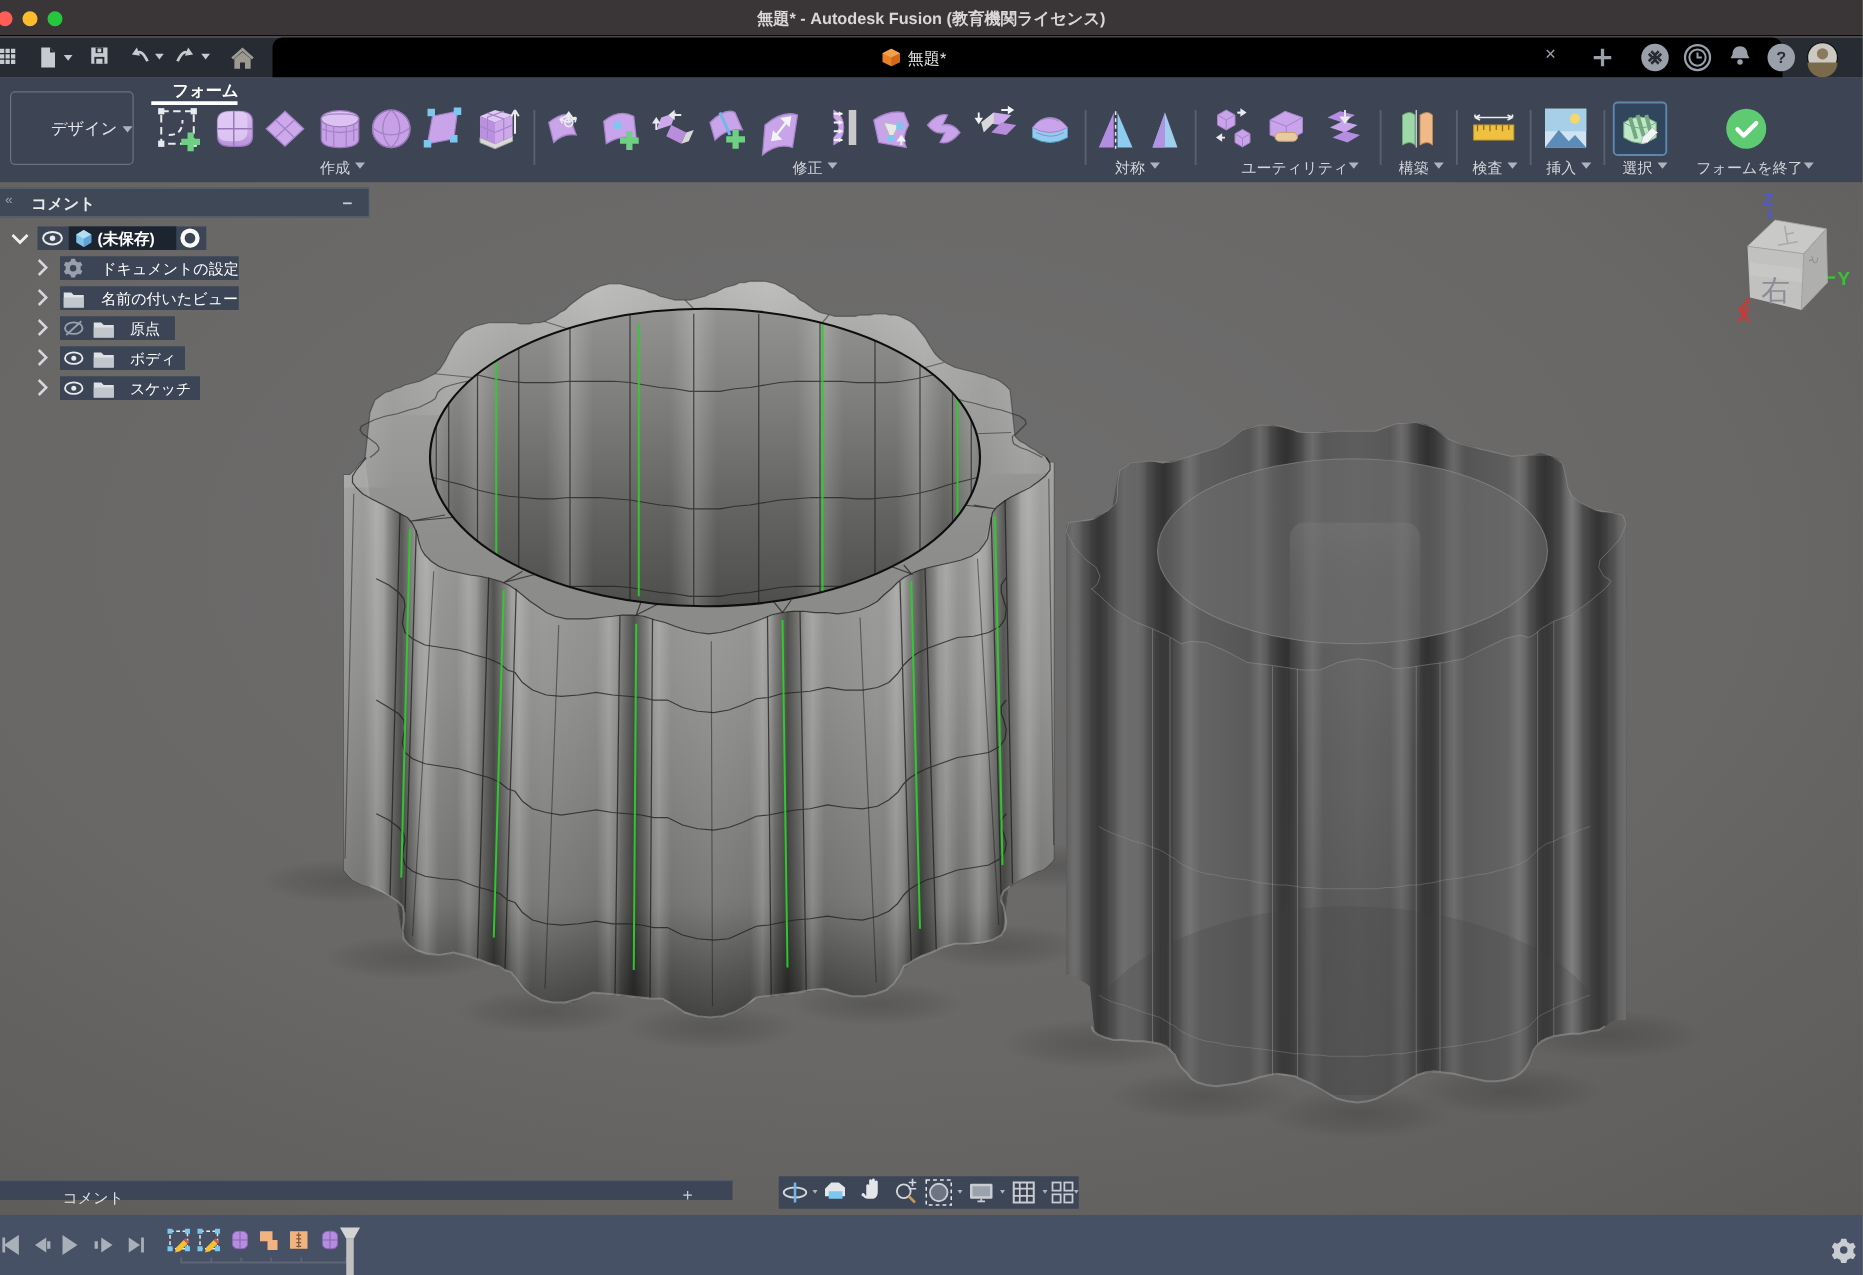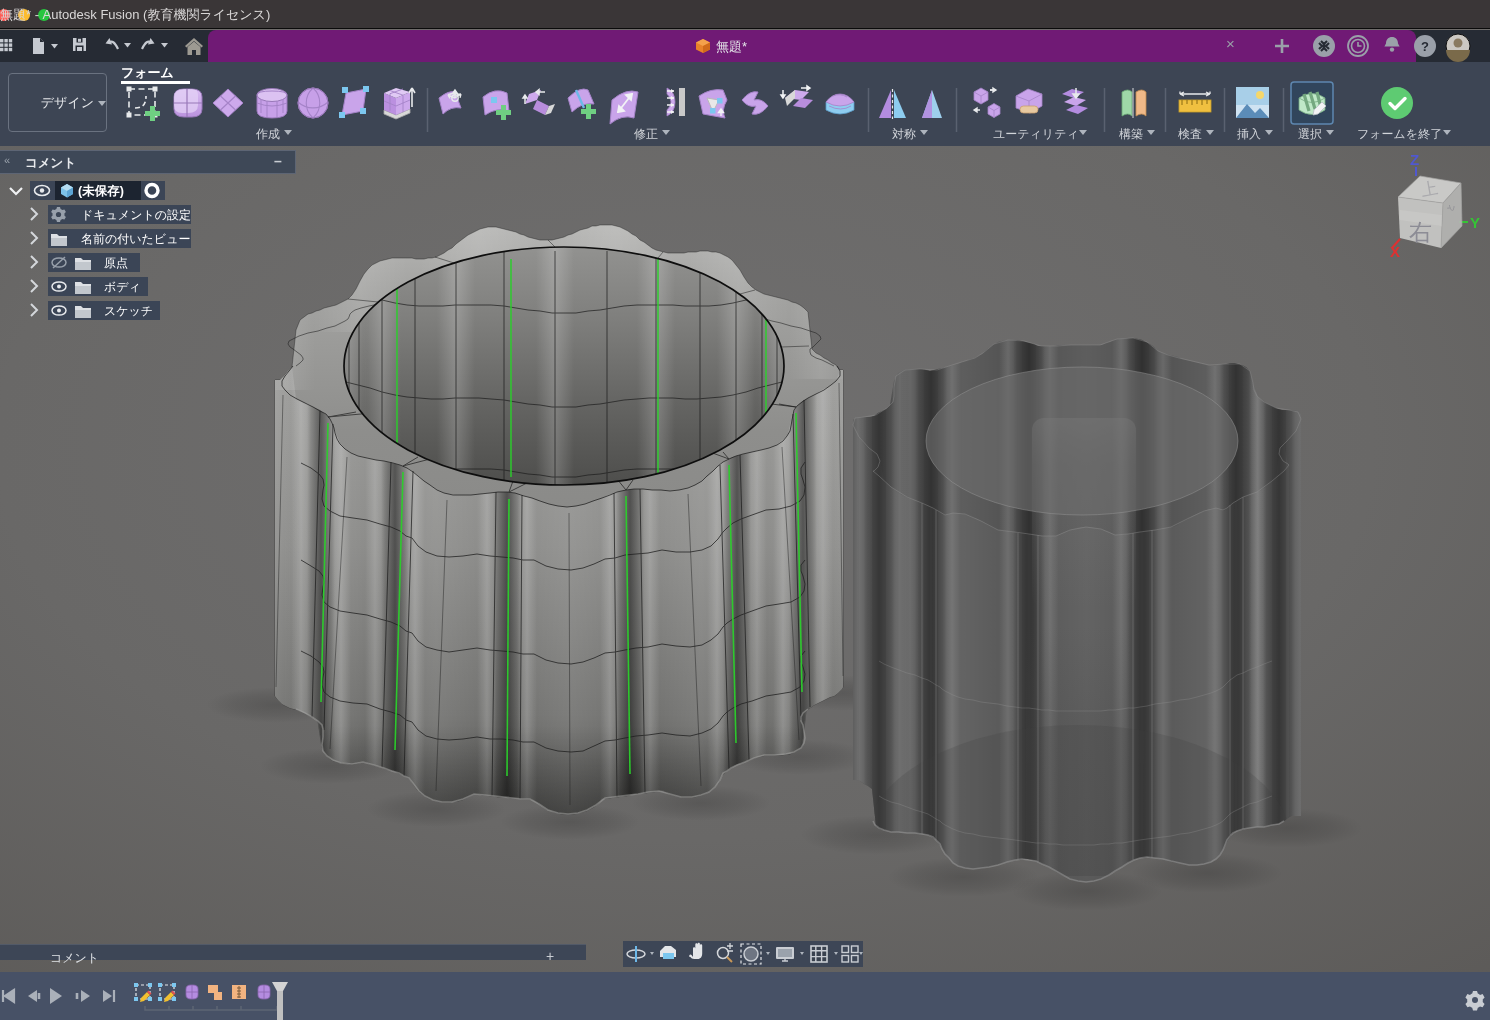--- a/index.html
+++ b/index.html
@@ -5,7 +5,7 @@
 html,body{width:1490px;height:1020px;overflow:hidden;background:#6e6c6a;font-family:"Liberation Sans",sans-serif;}
 #titlebar{position:absolute;left:0;top:0;width:1490px;height:29px;background:#3a3637;border-bottom:1px solid #0a0a0a;}
 .tl{position:absolute;top:9px;width:12px;height:12px;border-radius:50%}
-#title{position:absolute;top:6px;width:100%;text-align:left;color:#d9d7d7;font-size:13px;font-weight:normal}
+#title{position:absolute;top:6px;width:100%;text-align:center;color:#d9d7d7;font-size:13px;font-weight:bold}
 #tabrow{position:absolute;left:0;top:30px;width:1490px;height:32px;background:#262b34}
 #tab{position:absolute;left:208px;top:30px;width:1208px;height:32px;background:#701a75;border-radius:8px 8px 0 0}
 #toolbar{position:absolute;left:0;top:62px;width:1490px;height:84px;background:#3d4554}

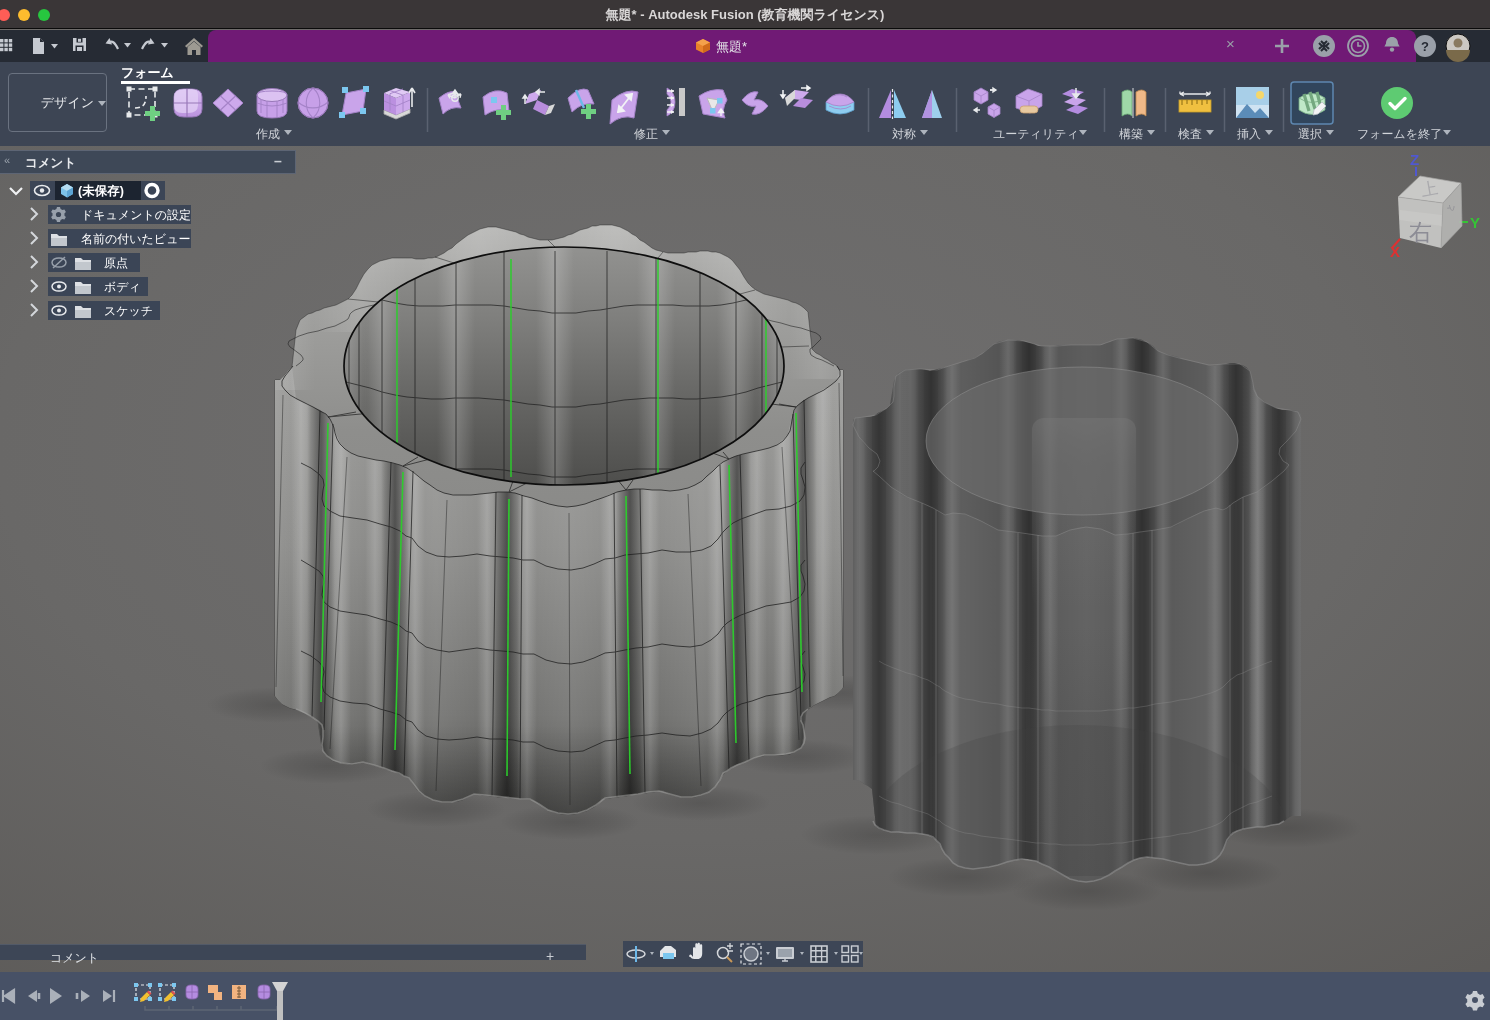--- a/index.html
+++ b/index.html
@@ -7,7 +7,7 @@
 .tl{position:absolute;top:9px;width:12px;height:12px;border-radius:50%}
 #title{position:absolute;top:6px;width:100%;text-align:center;color:#d9d7d7;font-size:13px;font-weight:bold}
 #tabrow{position:absolute;left:0;top:30px;width:1490px;height:32px;background:#262b34}
-#tab{position:absolute;left:208px;top:30px;width:1208px;height:32px;background:#701a75;border-radius:8px 8px 0 0}
+#tab{position:absolute;left:218px;top:30px;width:1208px;height:32px;background:#000000;border-radius:8px 8px 0 0}
 #toolbar{position:absolute;left:0;top:62px;width:1490px;height:84px;background:#3d4554}
 #viewport{position:absolute;left:0;top:146px;width:1490px;height:826px;background:radial-gradient(ellipse 1250px 720px at 46% 36%, #706f6f 0%, #696867 55%, #5c5a58 100%)}
 #timeline{position:absolute;left:0;top:972px;width:1490px;height:48px;background:#475166}

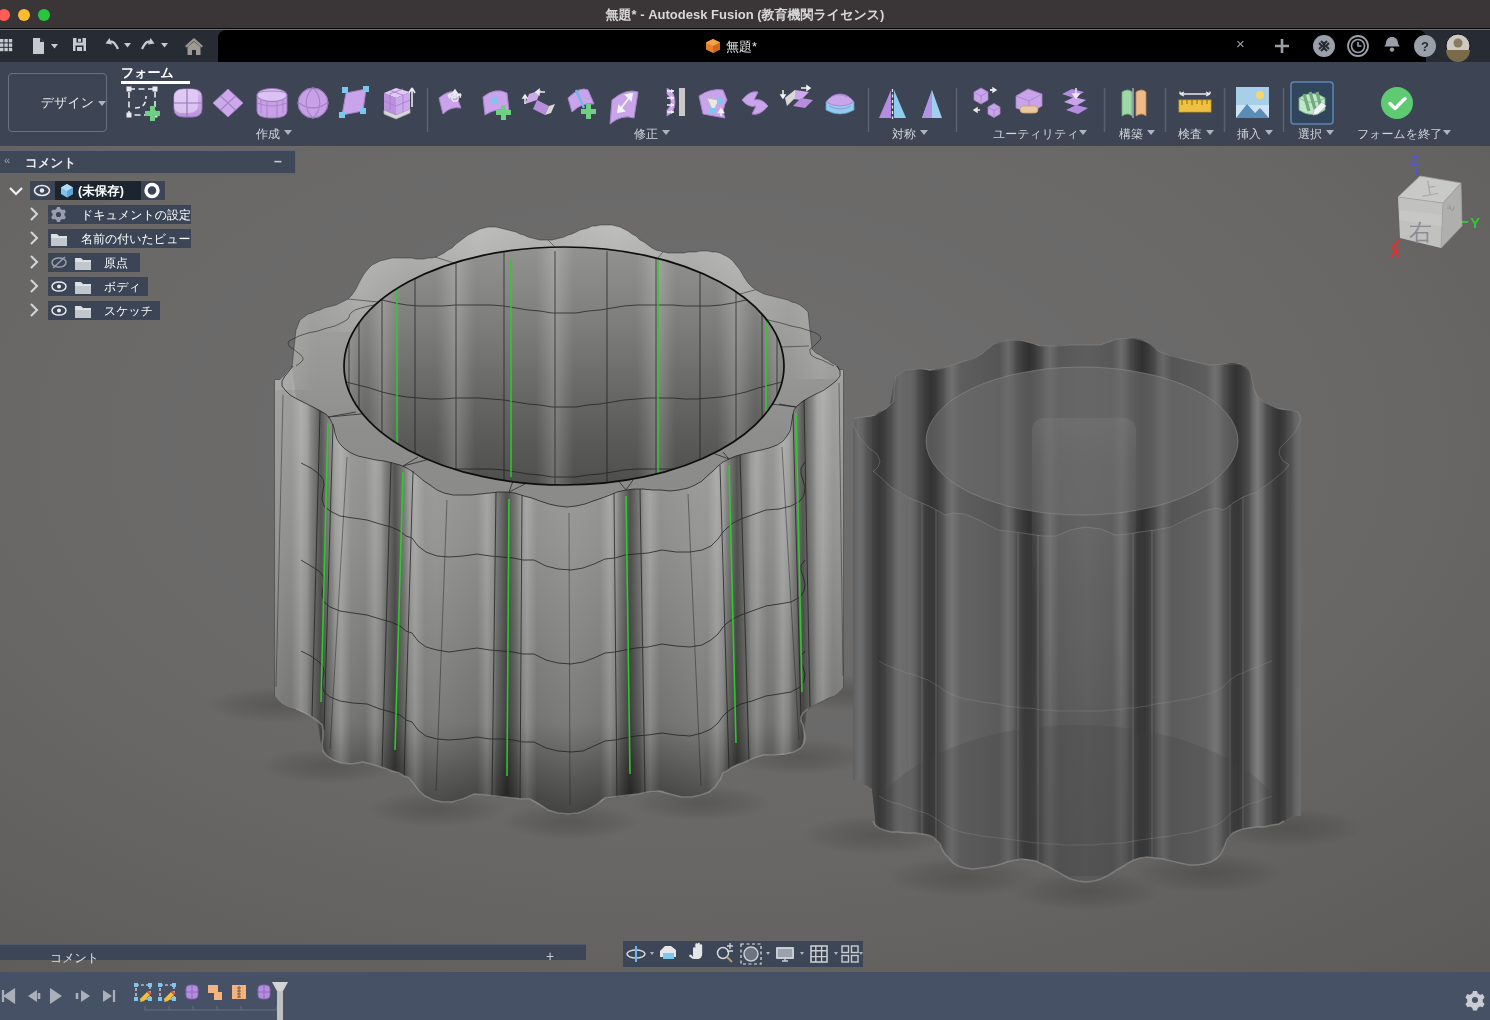--- a/index.html
+++ b/index.html
@@ -104,7 +104,7 @@
 </div>
 <div id="toolbar">
 <div style="position:absolute;left:8px;top:11px;width:99px;height:59px;border:1px solid #6a7280;border-radius:4px;color:#e4e6e9;font-size:13px;text-align:right;line-height:57px">デザイン<span class="carr"></span></div>
-<div style="position:absolute;left:121px;top:2px;width:70px;text-align:left;color:#fff;font-size:13px;font-weight:bold">フォーム</div>
+<div style="position:absolute;left:121px;top:2px;width:70px;text-align:right;color:#fff;font-size:13px;font-weight:bold">フォーム</div>
 <div style="position:absolute;left:121px;top:19px;width:69px;height:3px;background:#fff"></div>
 <svg width="1490" height="84" viewBox="0 0 84 84" style="position:absolute;left:0;top:0;width:1490px" preserveAspectRatio="none"></svg>
 <svg id="tbicons" width="1490" height="84" viewBox="0 0 1490 84" style="position:absolute;left:0;top:0">

